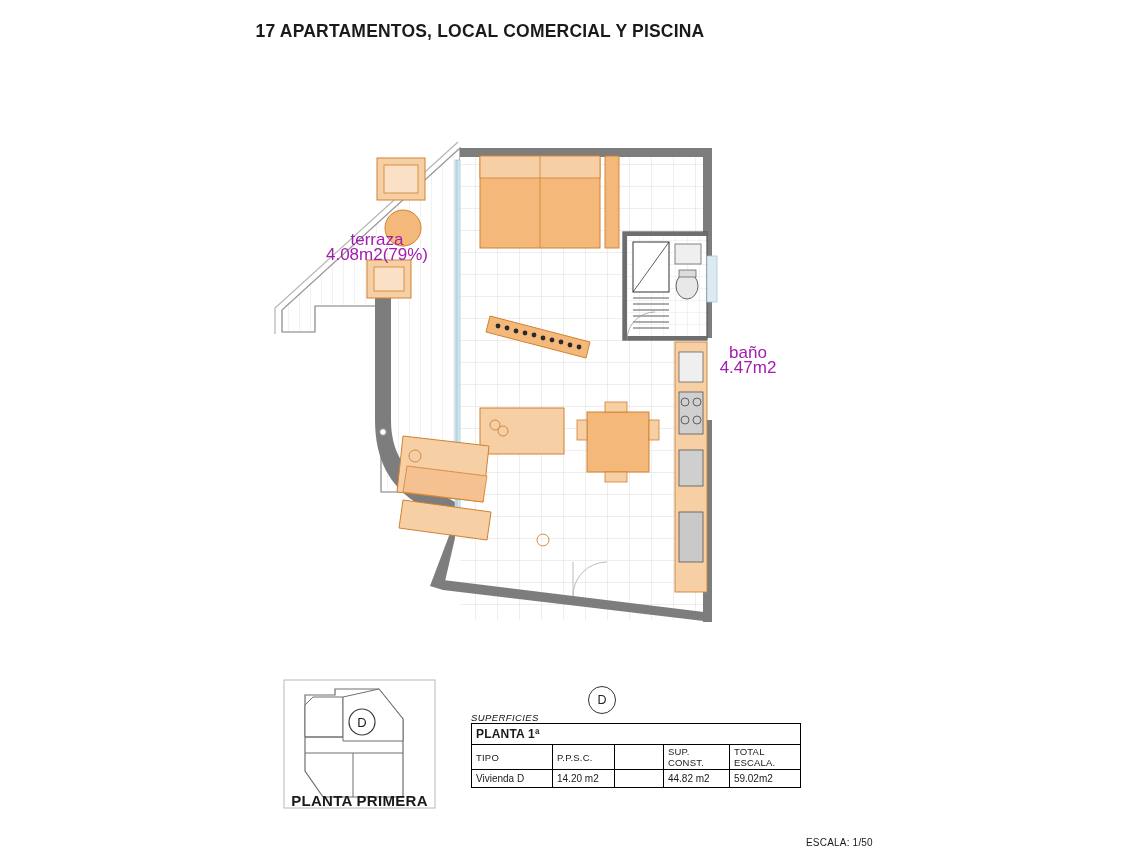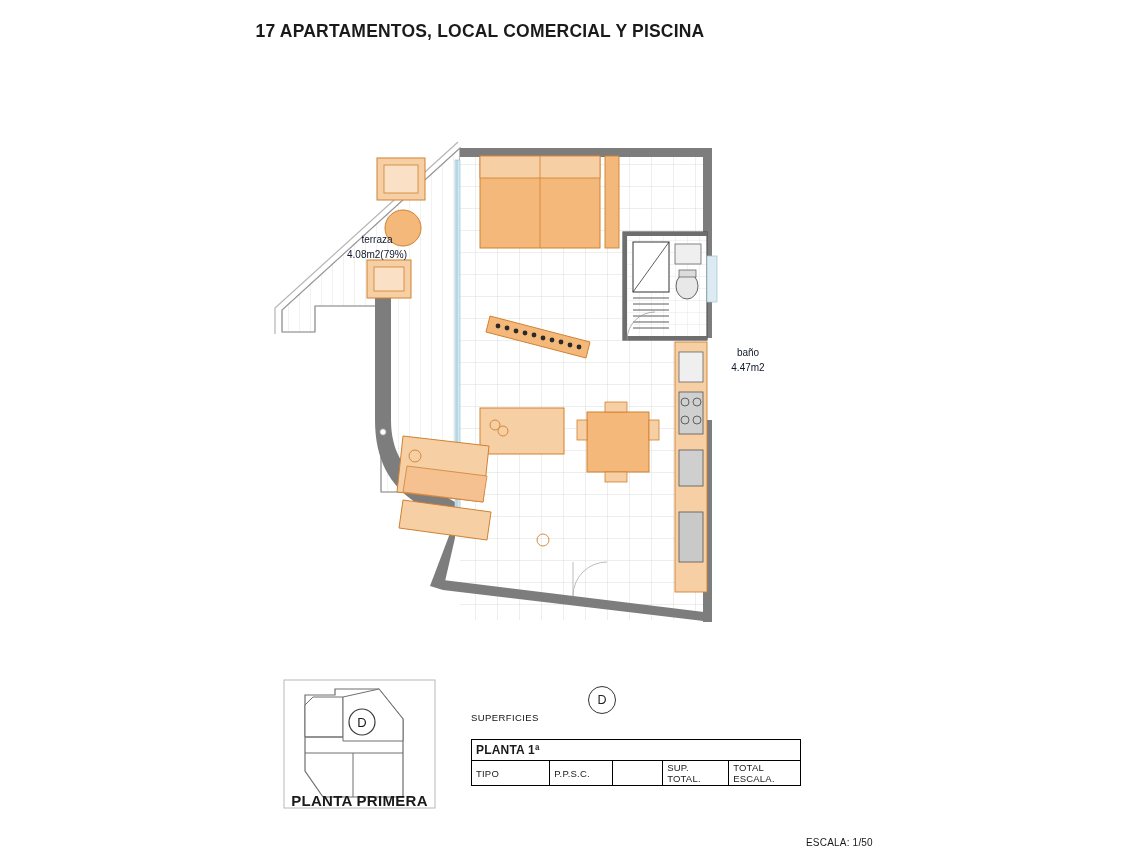--- a/index.html
+++ b/index.html
@@ -26,8 +26,8 @@
 
   
   .plan-label{
-    position:absolute;text-align:center;font-size:10px;line-height:15px;
-    color:#0f172a;white-space:nowrap;
+    position:absolute;text-align:center;font-size:17px;line-height:15px;
+    color:#a21caf;white-space:nowrap;
   }
   .plan-label .l2{display:block;}
 

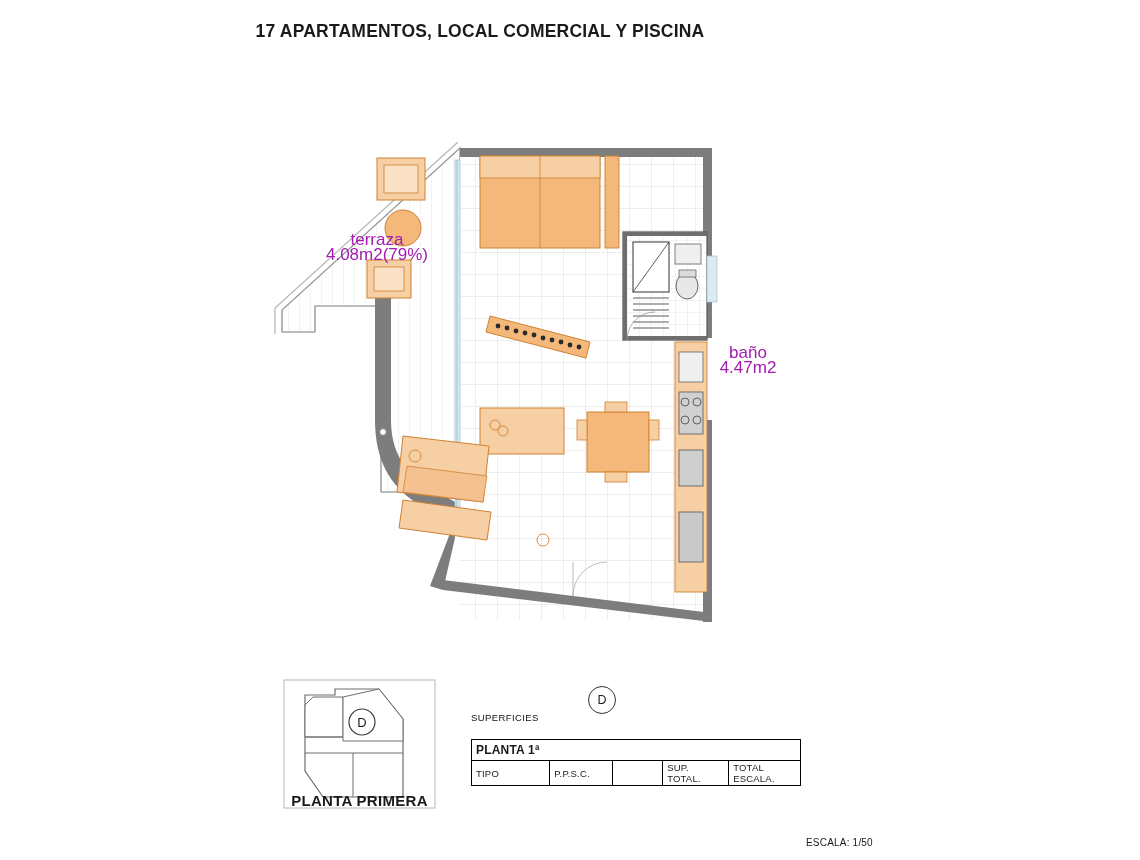--- a/index.html
+++ b/index.html
@@ -41,7 +41,7 @@
   
   .tbl{position:absolute;left:471px;top:712px;width:330px;font-size:10px;}
   .tbl .sup{
-    font-size:9.5px;letter-spacing:.4px;color:#111;margin-bottom:16px;
+    font-size:9.5px;letter-spacing:.4px;color:#111;margin-bottom:0;font-style:italic;
   }
   .tbl table{border-collapse:collapse;width:330px;}
   .tbl td,.tbl th{border:1px solid #000;padding:1px 4px;font-weight:normal;

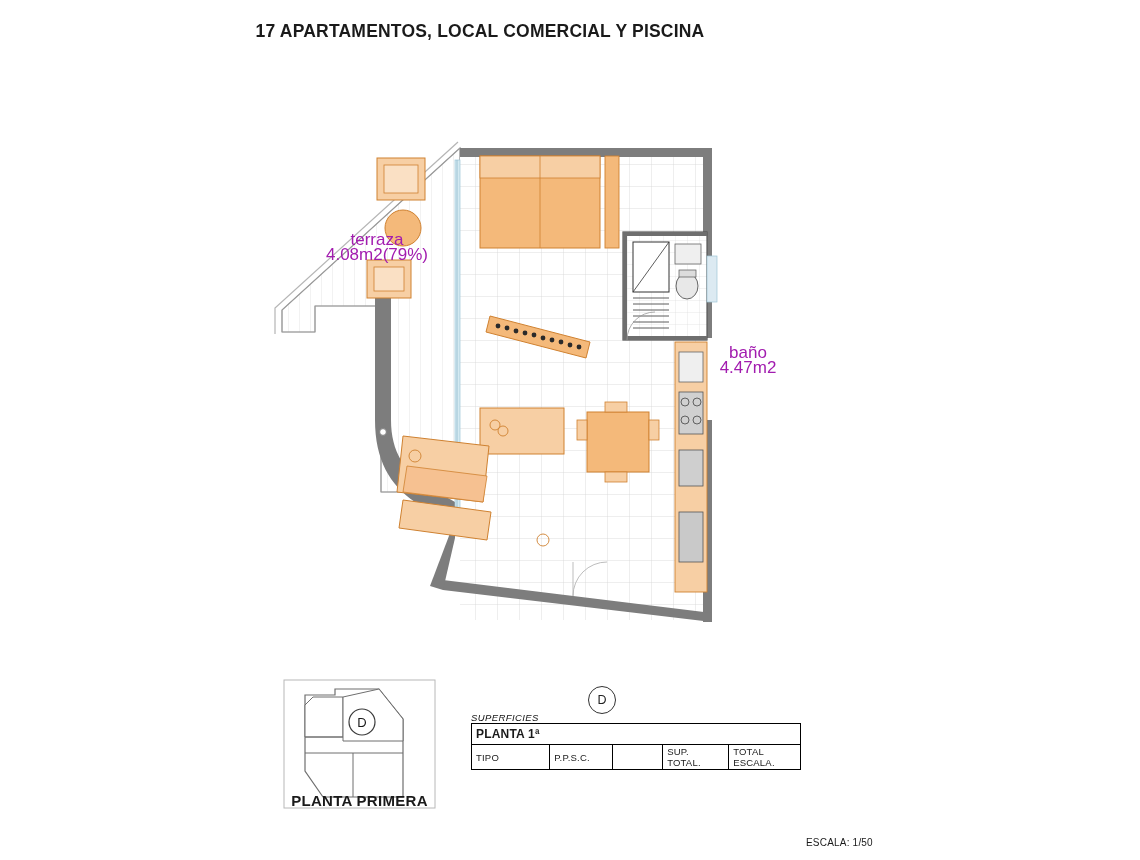--- a/index.html
+++ b/index.html
@@ -275,7 +275,7 @@
         <th style="width:85px;">TIPO</th>
         <th class="c-center" style="width:60px;">P.P.S.C.</th>
         <th style="width:55px;"></th>
-        <th class="c-center" style="width:65px;">SUP. TOTAL.</th>
+        <th class="c-center" style="width:65px;">SUP. CONST.</th>
         <th class="c-center" style="width:70px;">TOTAL ESCALA.</th>
       </tr>
     </tbody>

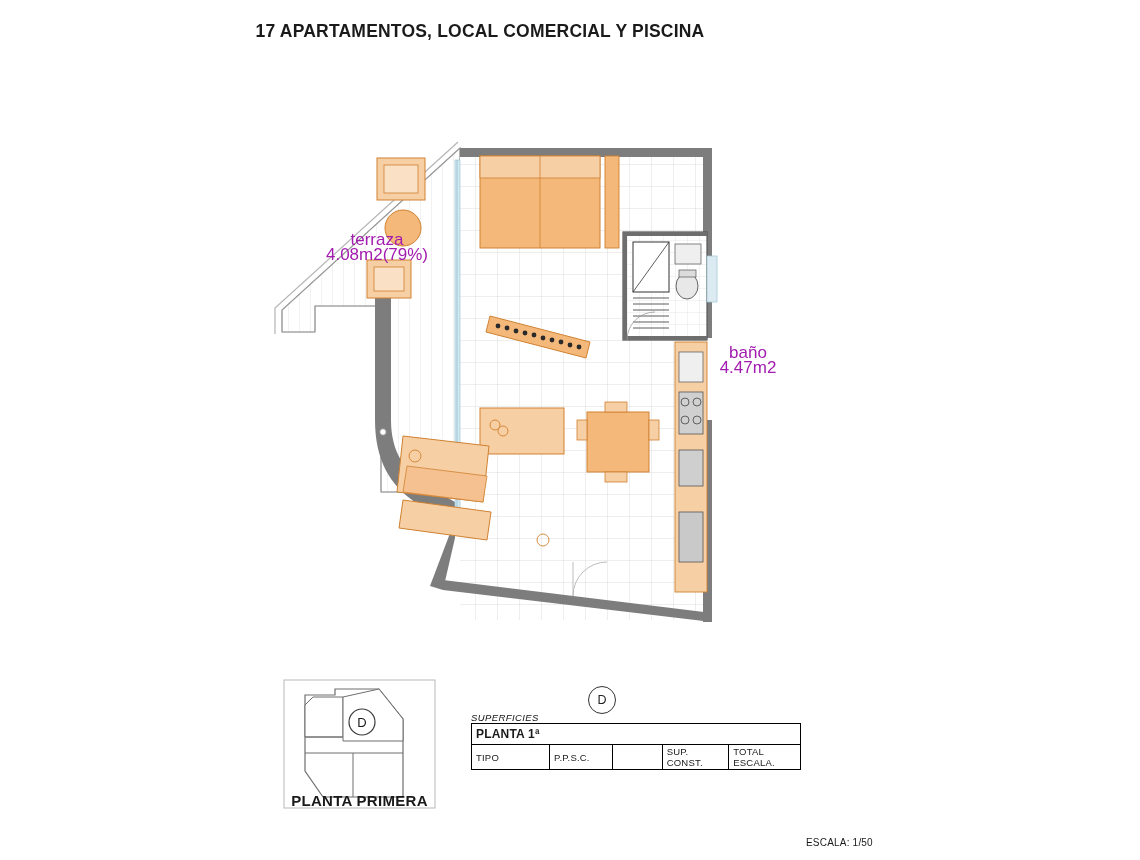--- a/index.html
+++ b/index.html
@@ -278,6 +278,13 @@
         <th class="c-center" style="width:65px;">SUP. CONST.</th>
         <th class="c-center" style="width:70px;">TOTAL ESCALA.</th>
       </tr>
+      <tr>
+        <td>Vivienda D</td>
+        <td class="c-center">14.20 m2</td>
+        <td></td>
+        <td class="c-center">44.82 m2</td>
+        <td class="c-center bold">59.02m2</td>
+      </tr>
     </tbody>
       </table>
   </div>

